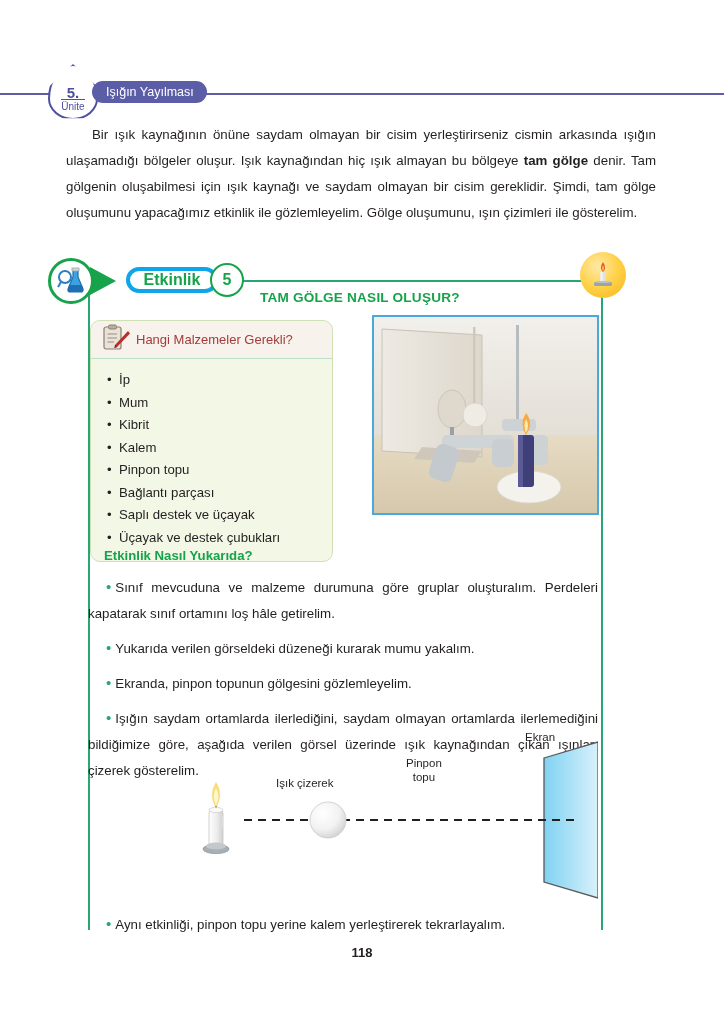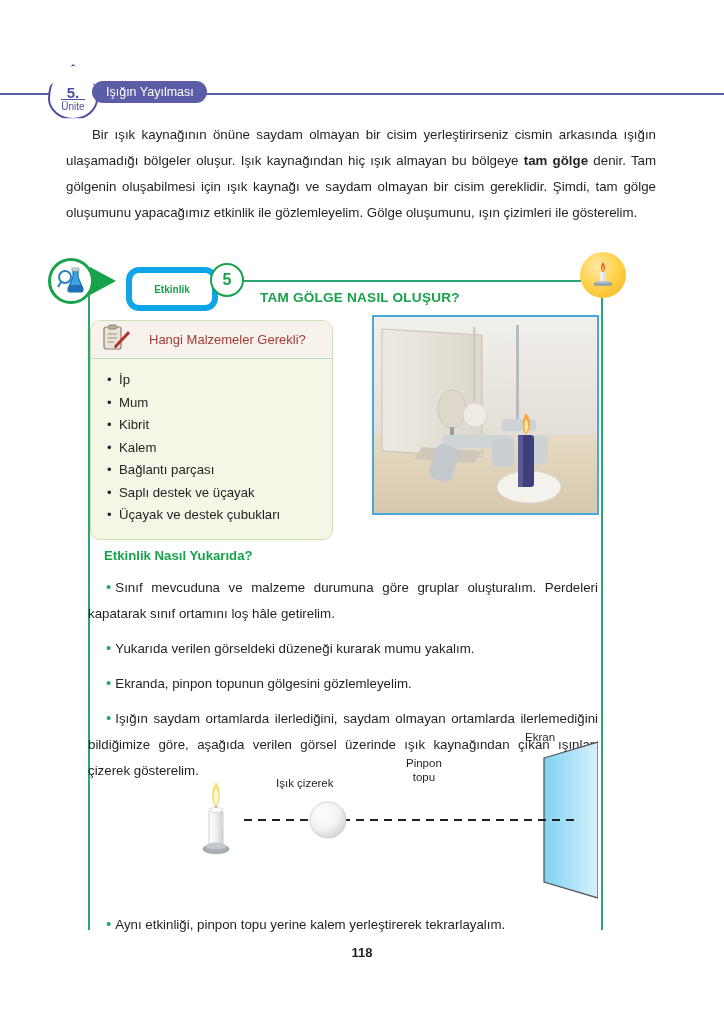--- a/index.html
+++ b/index.html
@@ -161,14 +161,14 @@
     left: 38px;
     top: 9px;
     width: 92px;
-    height: 44px;
-    border: 6px solid #0ea5e9;
+    height: 26px;
+    border: 4px solid #0ea5e9;
     border-radius: 13px;
     background: #ffffff;
     display: flex;
     align-items: center;
     justify-content: center;
-    font-size: 10px;
+    font-size: 16px;
     font-weight: bold;
     color: #16a34a;
   }

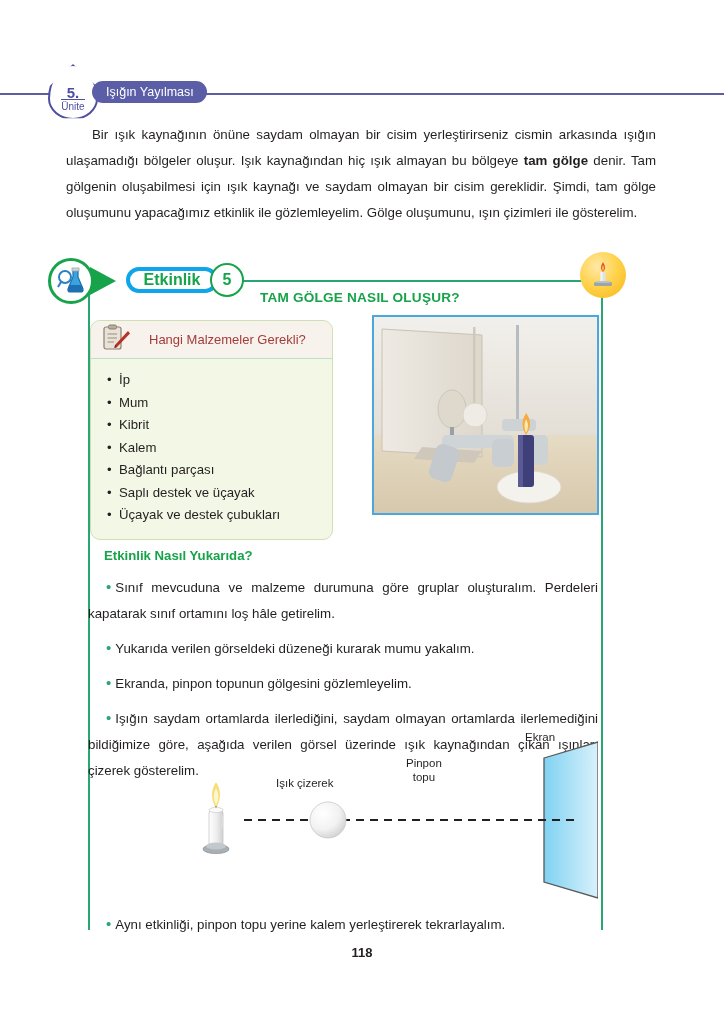--- a/index.html
+++ b/index.html
@@ -232,7 +232,7 @@
     display: flex;
     align-items: center;
     padding-left: 10px;
-    gap: 18px;
+    gap: 5px;
   }
   .mat-head-text {
     font-size: 13px;

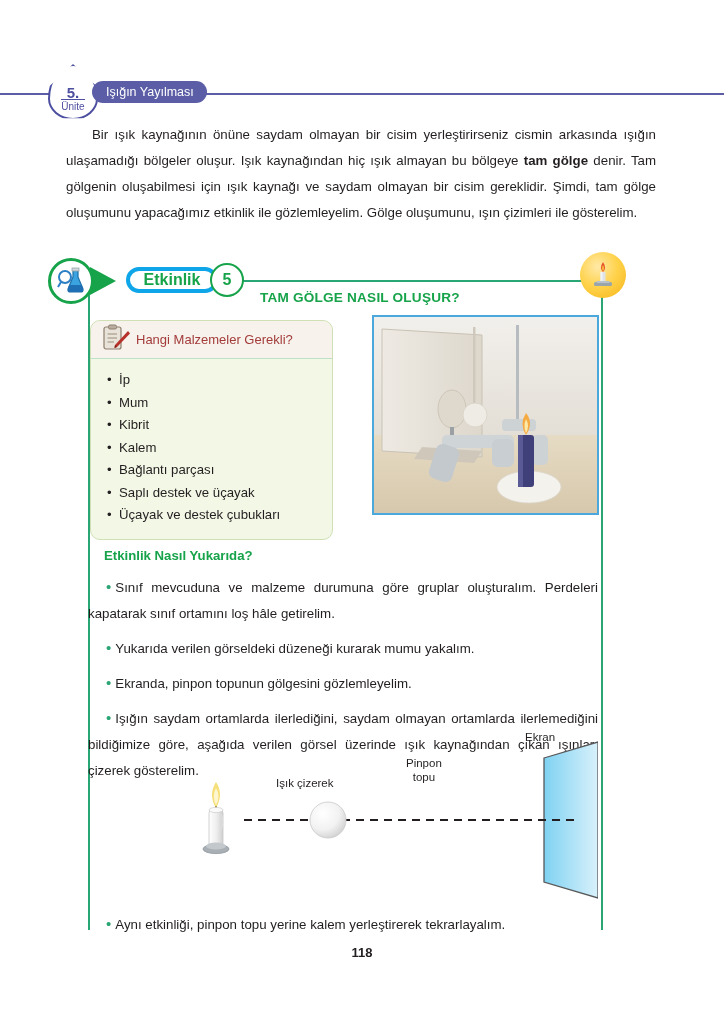--- a/index.html
+++ b/index.html
@@ -417,6 +417,7 @@
       <li>Mum</li>
       <li>Kibrit</li>
       <li>Kalem</li>
+      <li>Pinpon topu</li>
       <li>Bağlantı parçası</li>
       <li>Saplı destek ve üçayak</li>
       <li>Üçayak ve destek çubukları</li>

